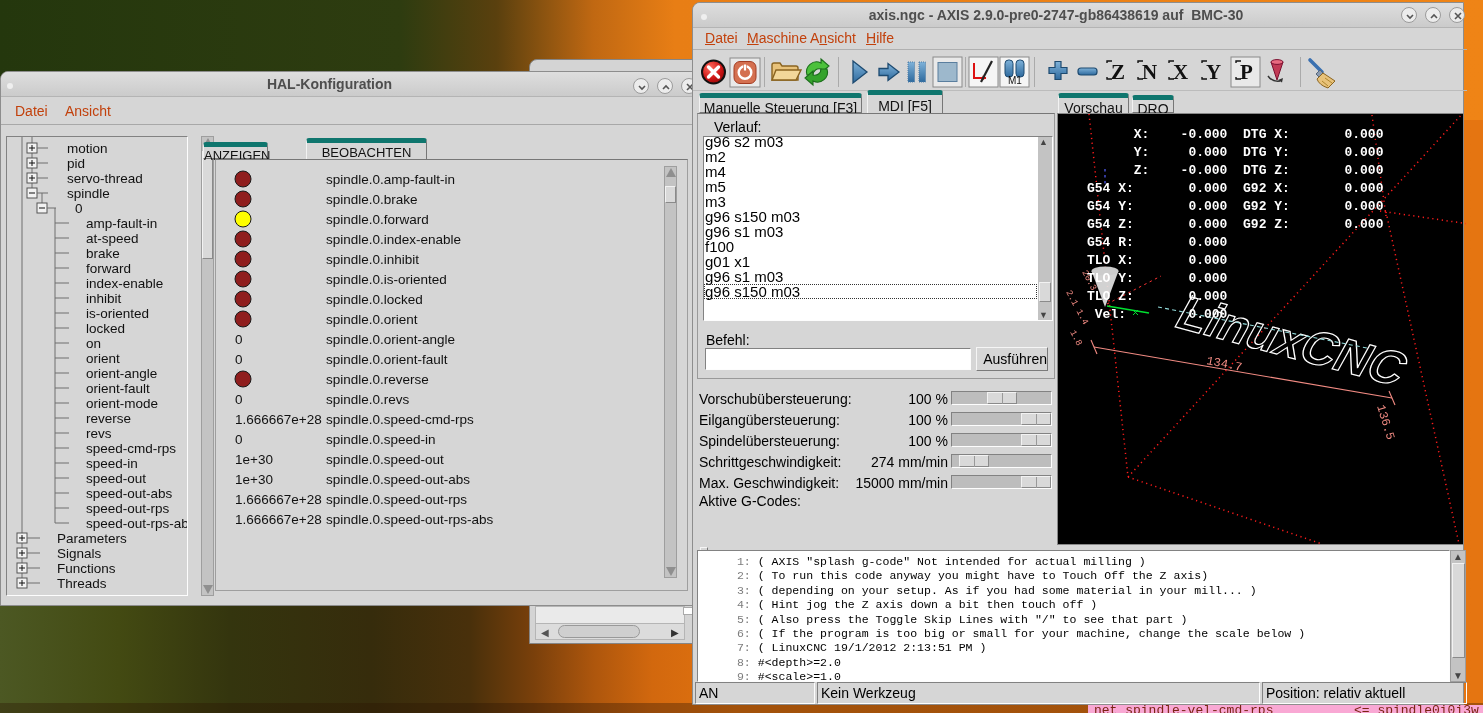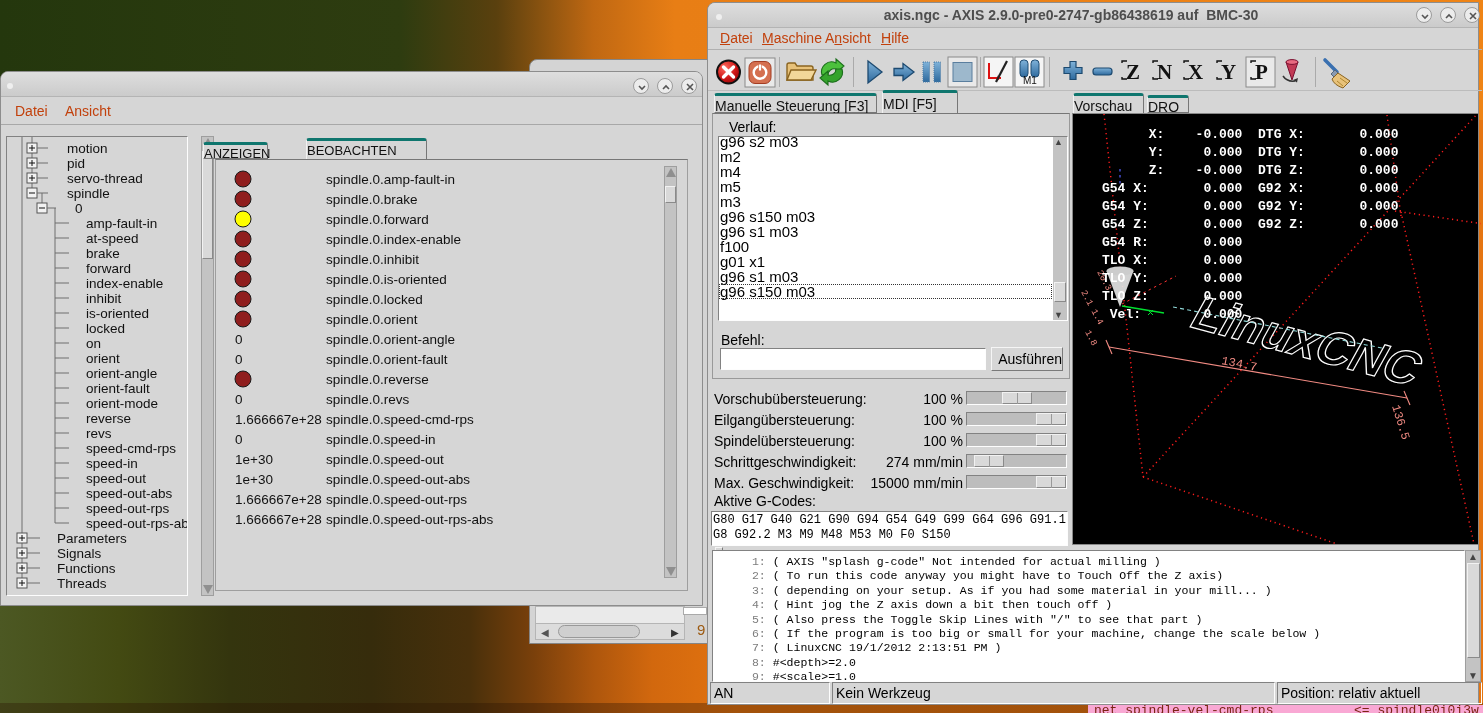--- a/index.html
+++ b/index.html
@@ -258,7 +258,7 @@
   </div>
 </div>
 
-<div id="axis" class="abs win" style="left:707px; top:2px; width:772px; height:703px; border-radius:8px 0 0 0;">
+<div id="axis" class="abs win" style="left:692px; top:2px; width:772px; height:703px; border-radius:8px 0 0 0;">
   <div class="titlebar" style="border-radius:7px 0 0 0;"></div>
   <div class="titletxt" style="padding-right:44px;">axis.ngc - AXIS 2.9.0-pre0-2747-gb86438619 auf&nbsp; BMC-30</div>
   <div class="abs" style="left:8px; top:11px; width:6px; height:6px; border-radius:50%; background:#efefef;"></div>

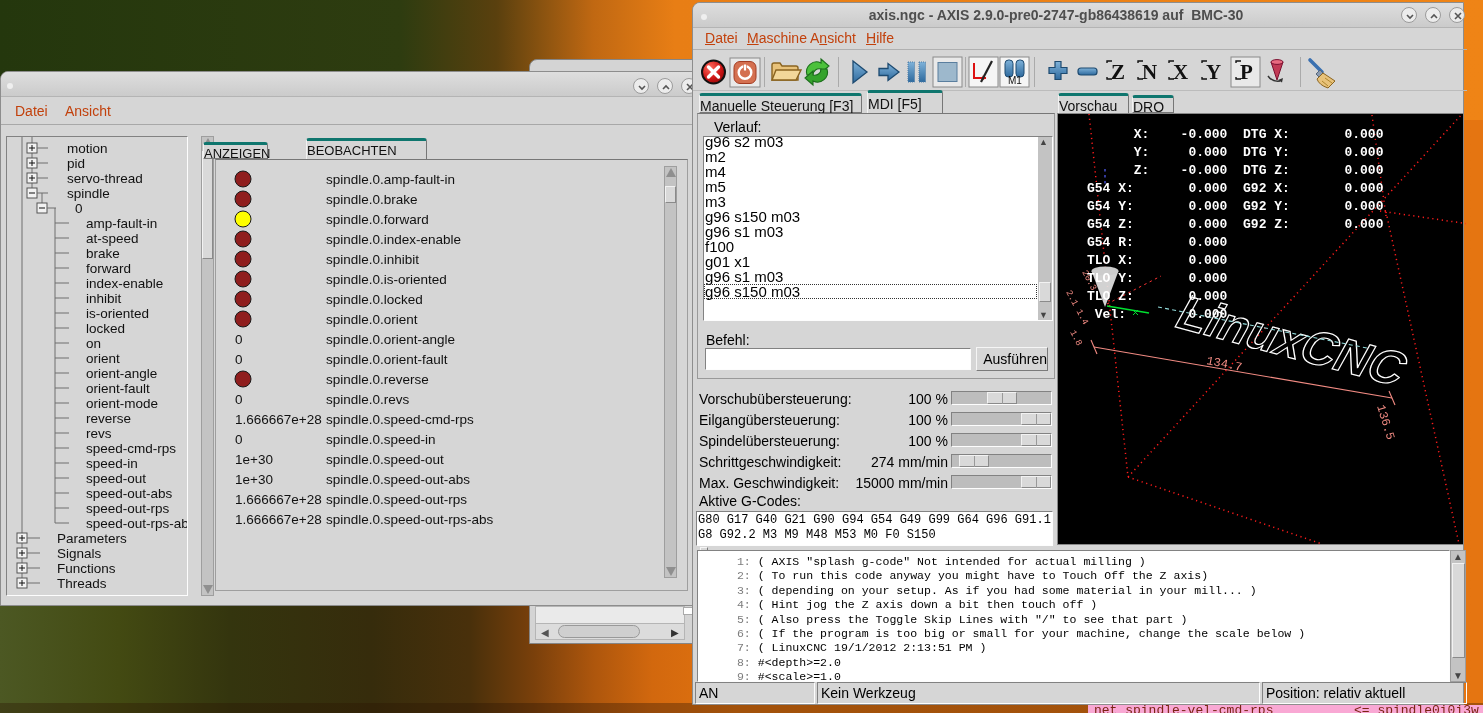--- a/index.html
+++ b/index.html
@@ -84,6 +84,7 @@
 
 <div id="hal" class="abs win" style="left:0px; top:71px; width:703px; height:535px; border-radius:8px 8px 0 0;">
   <div class="titlebar"></div>
+  <div class="titletxt" style="padding-right:44px;">HAL-Konfiguration</div>
   <div class="abs" style="left:6px; top:11px; width:6px; height:6px; border-radius:50%; background:#efefef;"></div>
   <div class="wbtn" style="left:632px; top:6px;">
       <svg width="16" height="16">

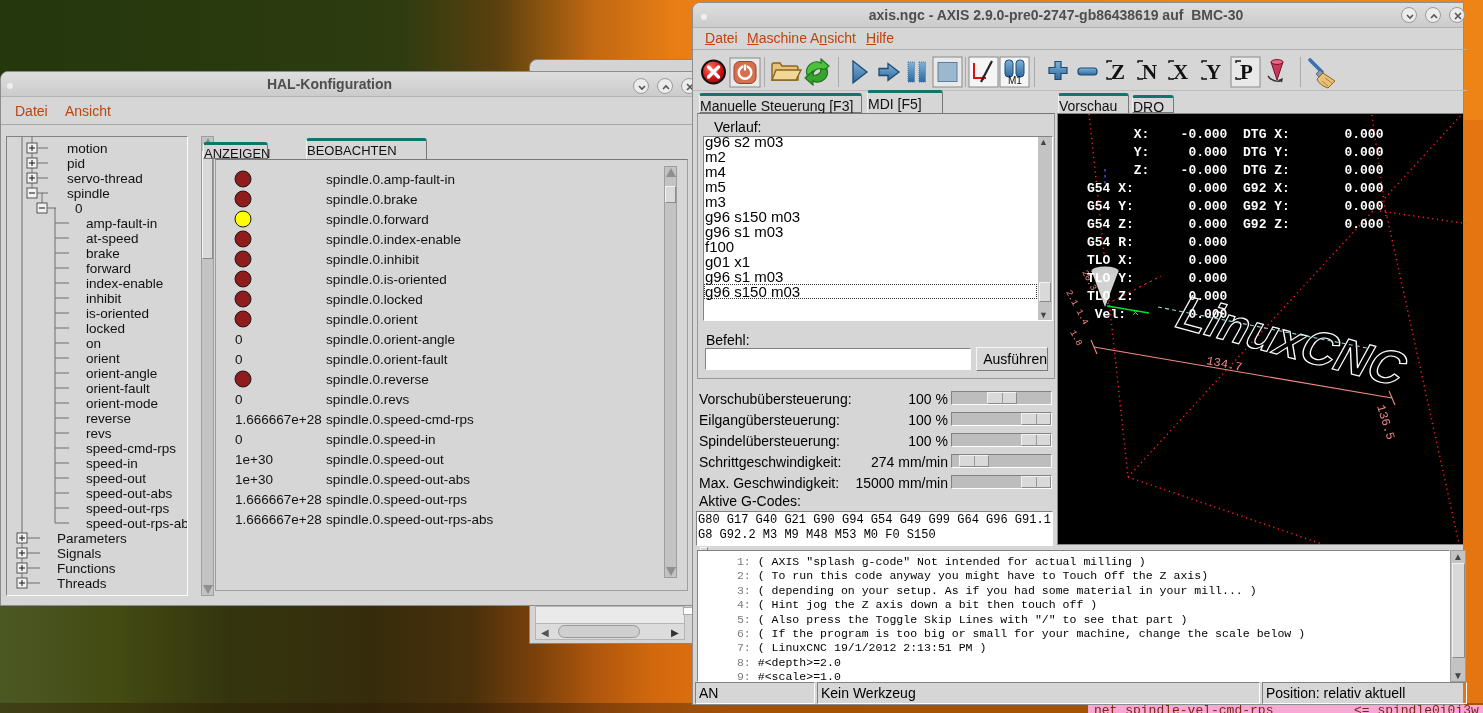--- a/index.html
+++ b/index.html
@@ -27,8 +27,8 @@
 .menutxt { font-size:14px; color:#c2410c; }
 
 .tab { position:absolute; background:#d6d6d6;
-  border-top:3px solid #0f766e; border-left:1px solid #f2f2f2; border-right:1px solid #777;
-  border-radius:3px 3px 0 0; font-size:13px; color:#111; text-align:left; }
+  border-top:5px solid #0f766e; border-left:1px solid #f2f2f2; border-right:1px solid #777;
+  border-radius:3px 3px 0 0; font-size:13px; color:#111; text-align:center; }
 
 .sb-v, .sb-h { position:absolute; background:#c3c3c3; border:1px solid #9e9e9e; }
 .sb-thumb { position:absolute; background:#d9d9d9;

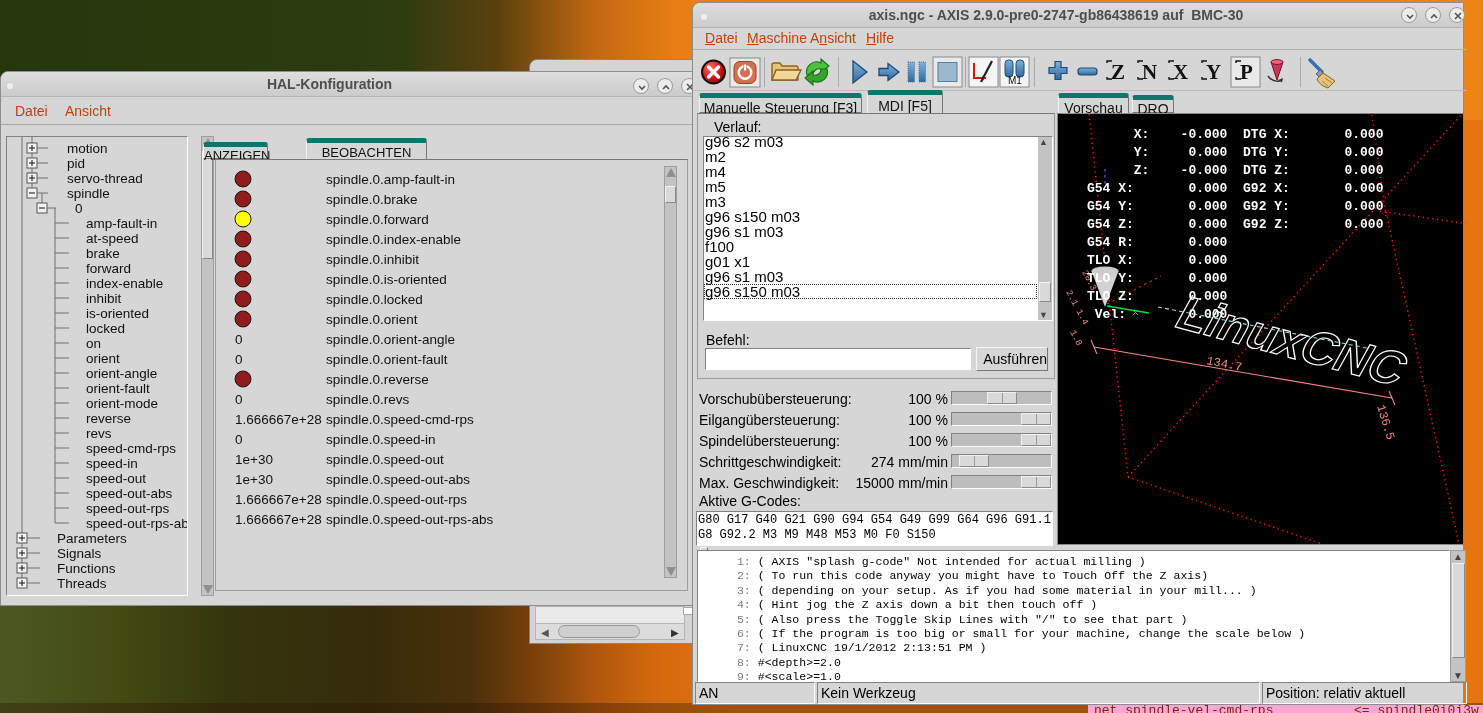--- a/index.html
+++ b/index.html
@@ -425,10 +425,6 @@
       </div>
     </div>
   <span class="abs" style="left:6px; top:490px; font-size:14px;">Aktive G-Codes:</span>
-  <div class="abs sunken white" style="left:3px; top:508px; width:357px; height:35px;">
-    <div class="mono abs" style="left:1px; top:1px; font-size:12px; line-height:14.5px; white-space:pre;">G80 G17 G40 G21 G90 G94 G54 G49 G99 G64 G96 G91.1
-G8 G92.2 M3 M9 M48 M53 M0 F0 S150</div>
-  </div>
   <div class="abs raised" style="left:7px; top:544px; width:8px; height:6px;"></div>
 
   <div class="tab" style="left:365px; top:90px; width:71px; height:20px; font-size:14px;">

